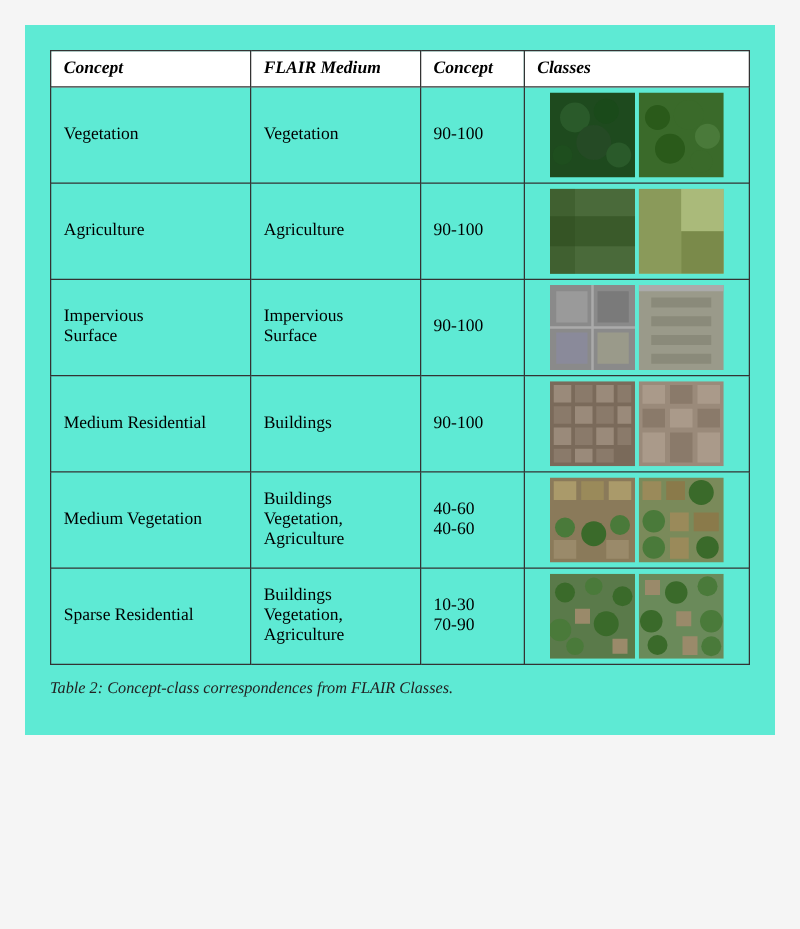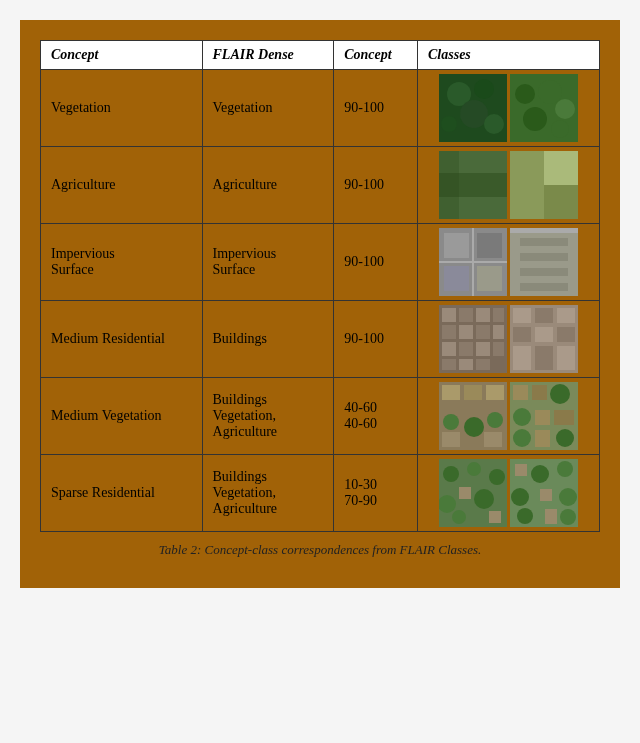--- a/index.html
+++ b/index.html
@@ -13,7 +13,7 @@
       font-size: 14px;
     }
     .page-wrapper {
-      background: #a16207;
+      background: #5eead4;
       padding: 20px 20px 30px 20px;
       max-width: 620px;
       width: 100%;

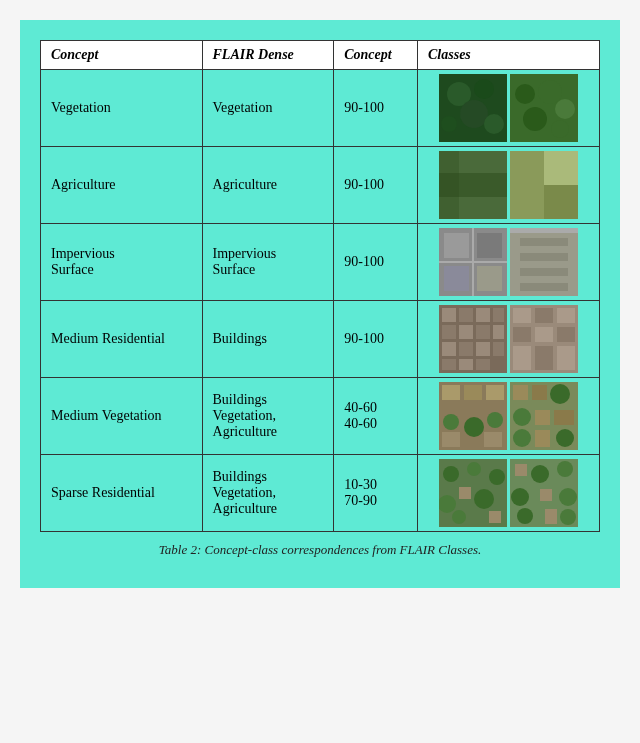--- a/index.html
+++ b/index.html
@@ -69,7 +69,7 @@
     <thead>
       <tr>
         <th>Concept</th>
-        <th>FLAIR Dense</th>
+        <th>FLAIR Medium</th>
         <th>Concept</th>
         <th>Classes</th>
       </tr>

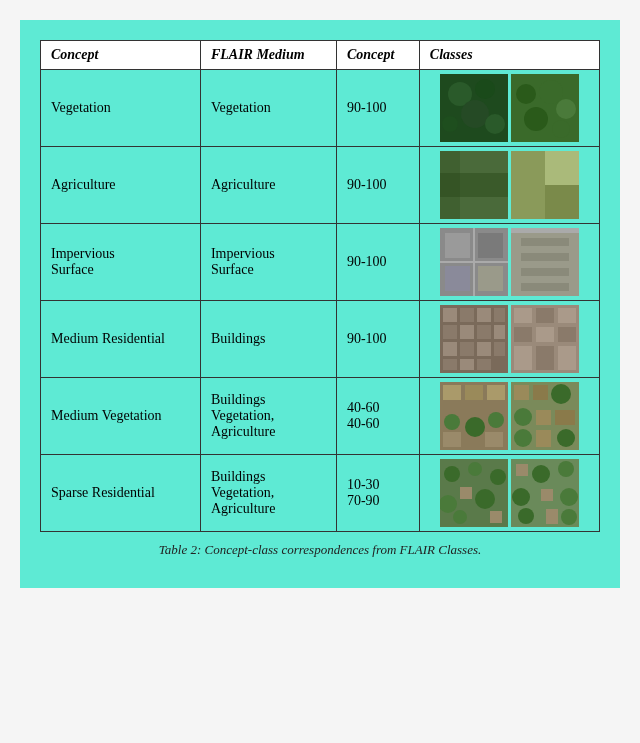--- a/index.html
+++ b/index.html
@@ -54,7 +54,7 @@
       flex-shrink: 0;
     }
     .caption {
-      text-align: center;
+      text-align: left;
       margin-top: 10px;
       font-style: italic;
       font-size: 13px;

